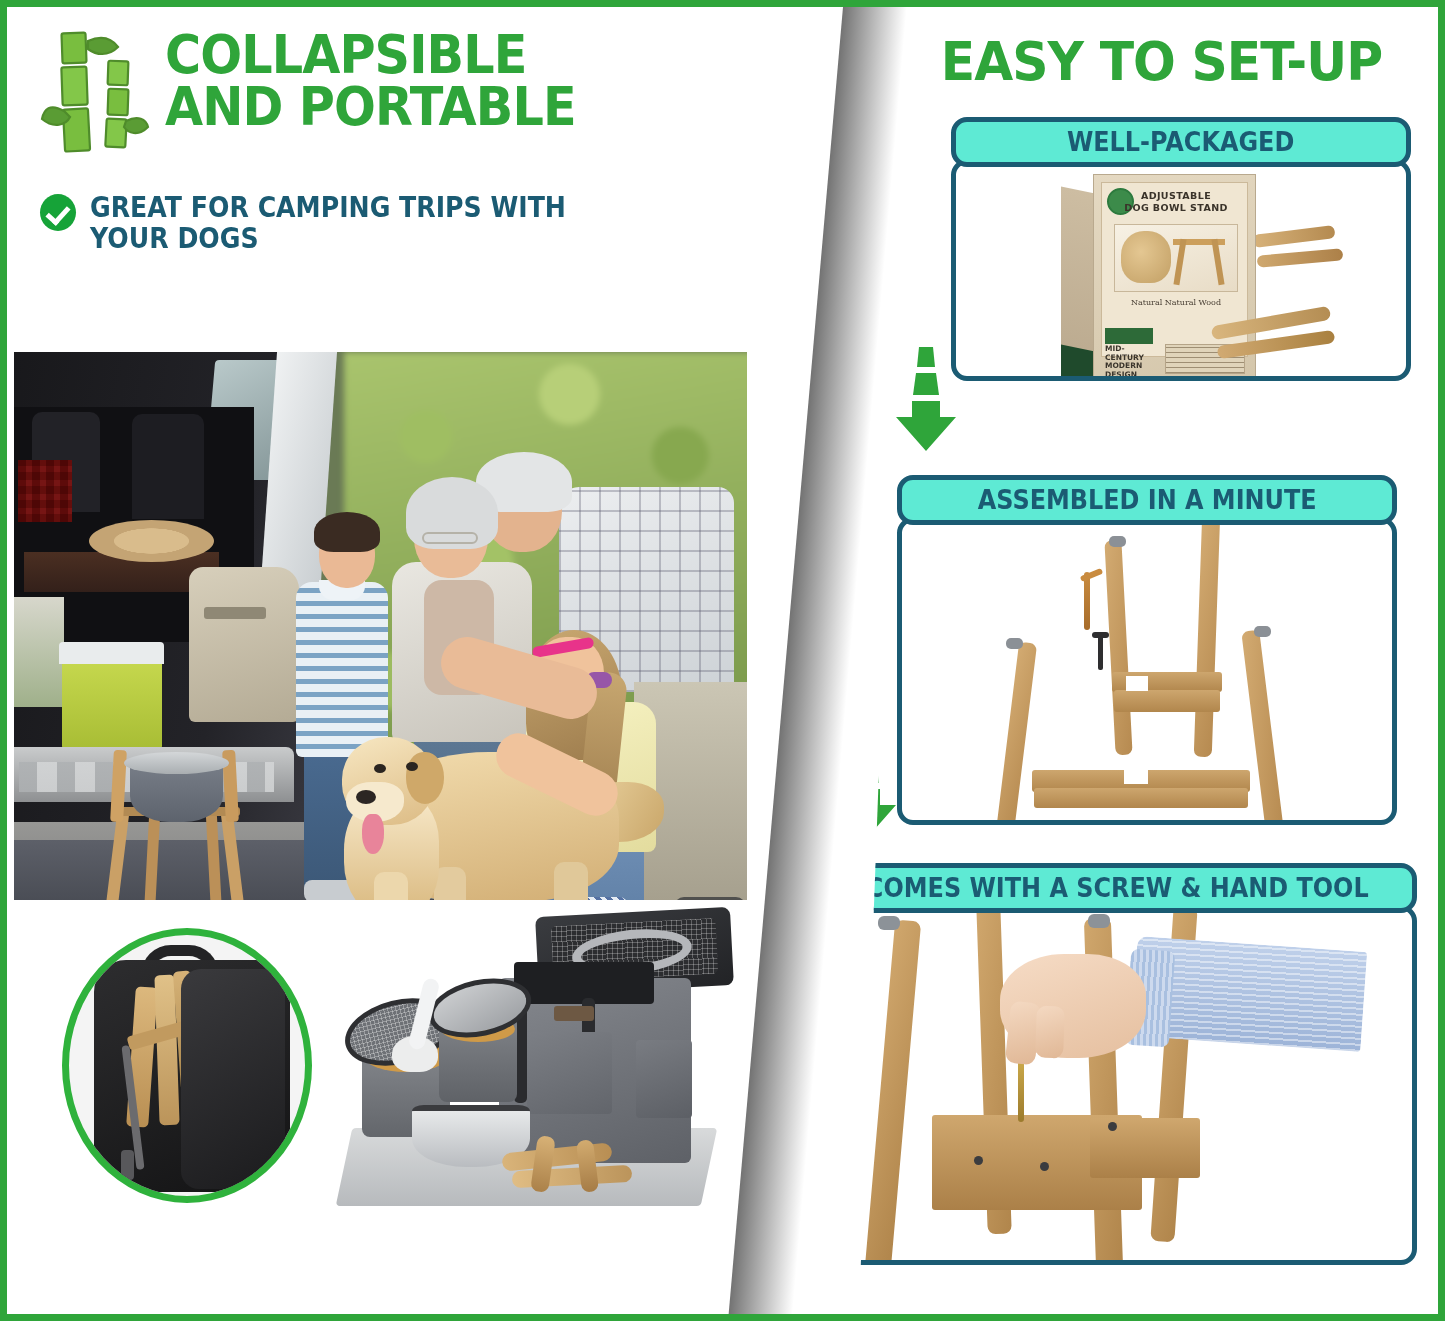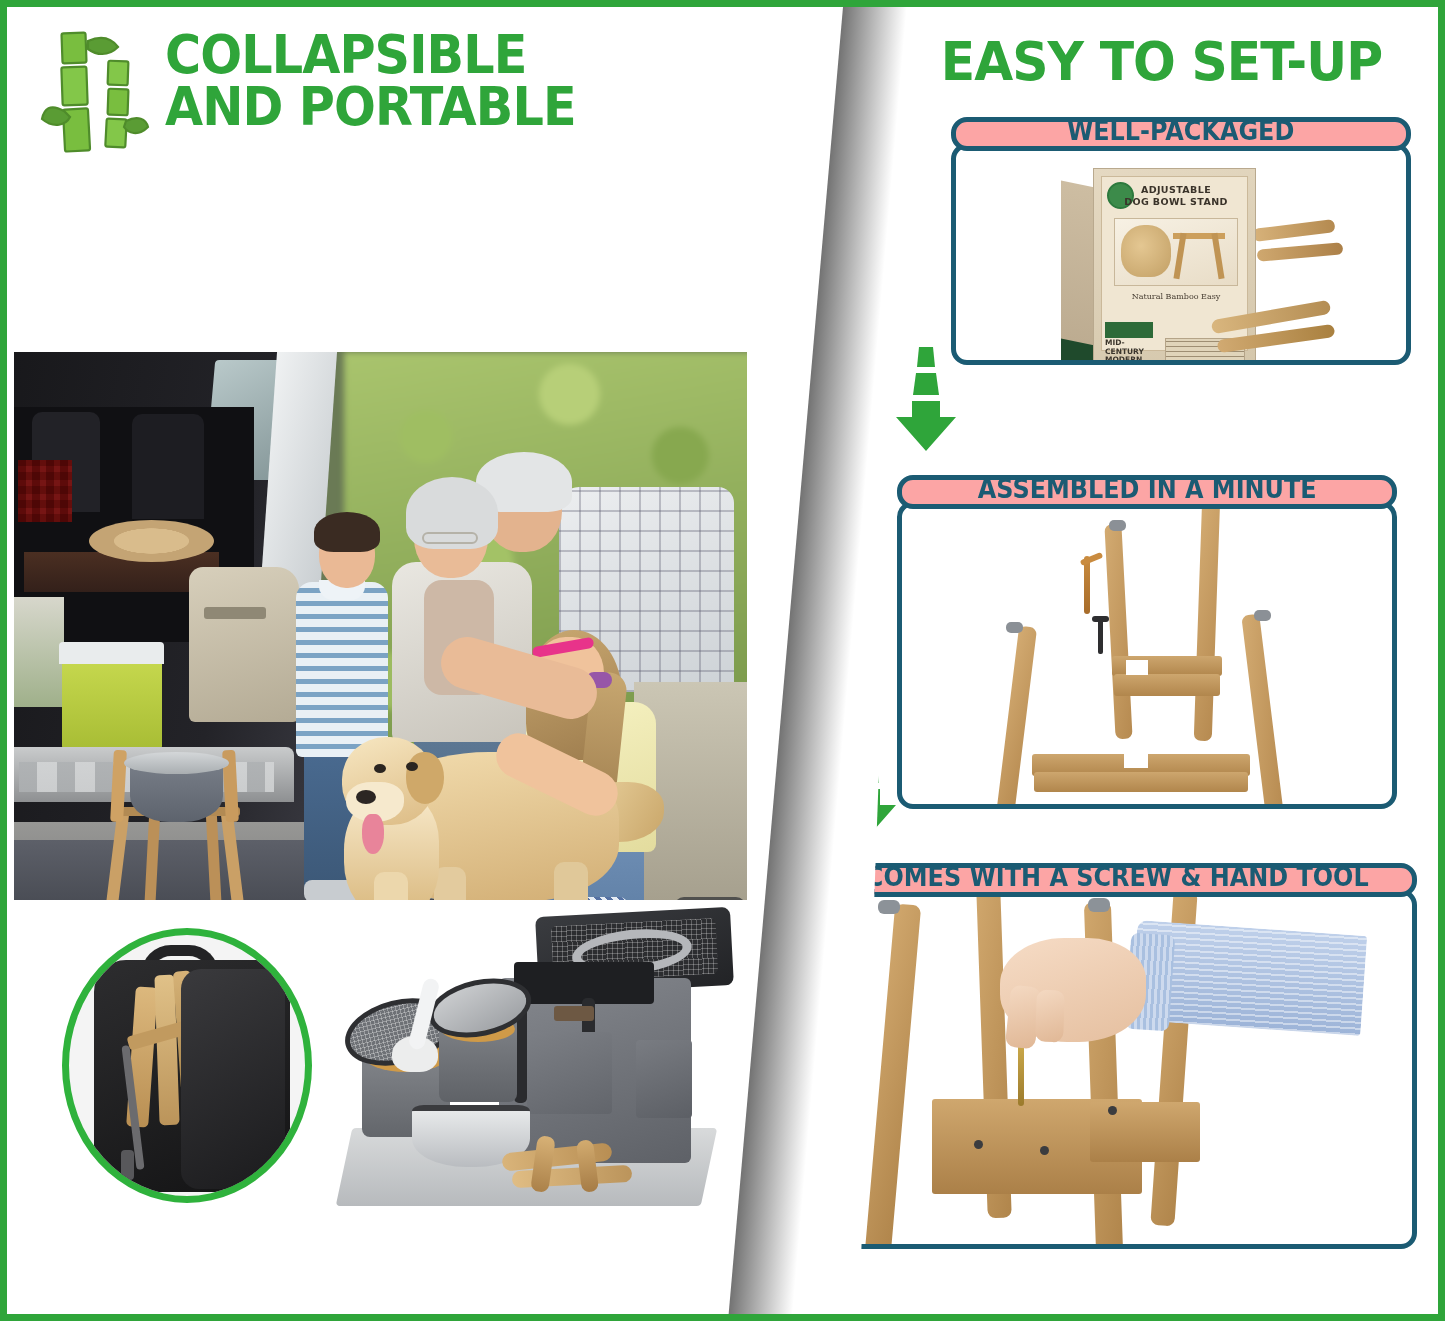--- a/index.html
+++ b/index.html
@@ -461,9 +461,9 @@
     position:relative;
     border:5px solid #1b5b73;
     border-radius:16px;
-    height:34px;
-    display:flex; align-items:flex-end; justify-content:center;
-    background:#fca5a5;
+    height:50px;
+    display:flex; align-items:center; justify-content:center;
+    background:#5eead4;
     z-index:2;
   }
   .step-head-label {

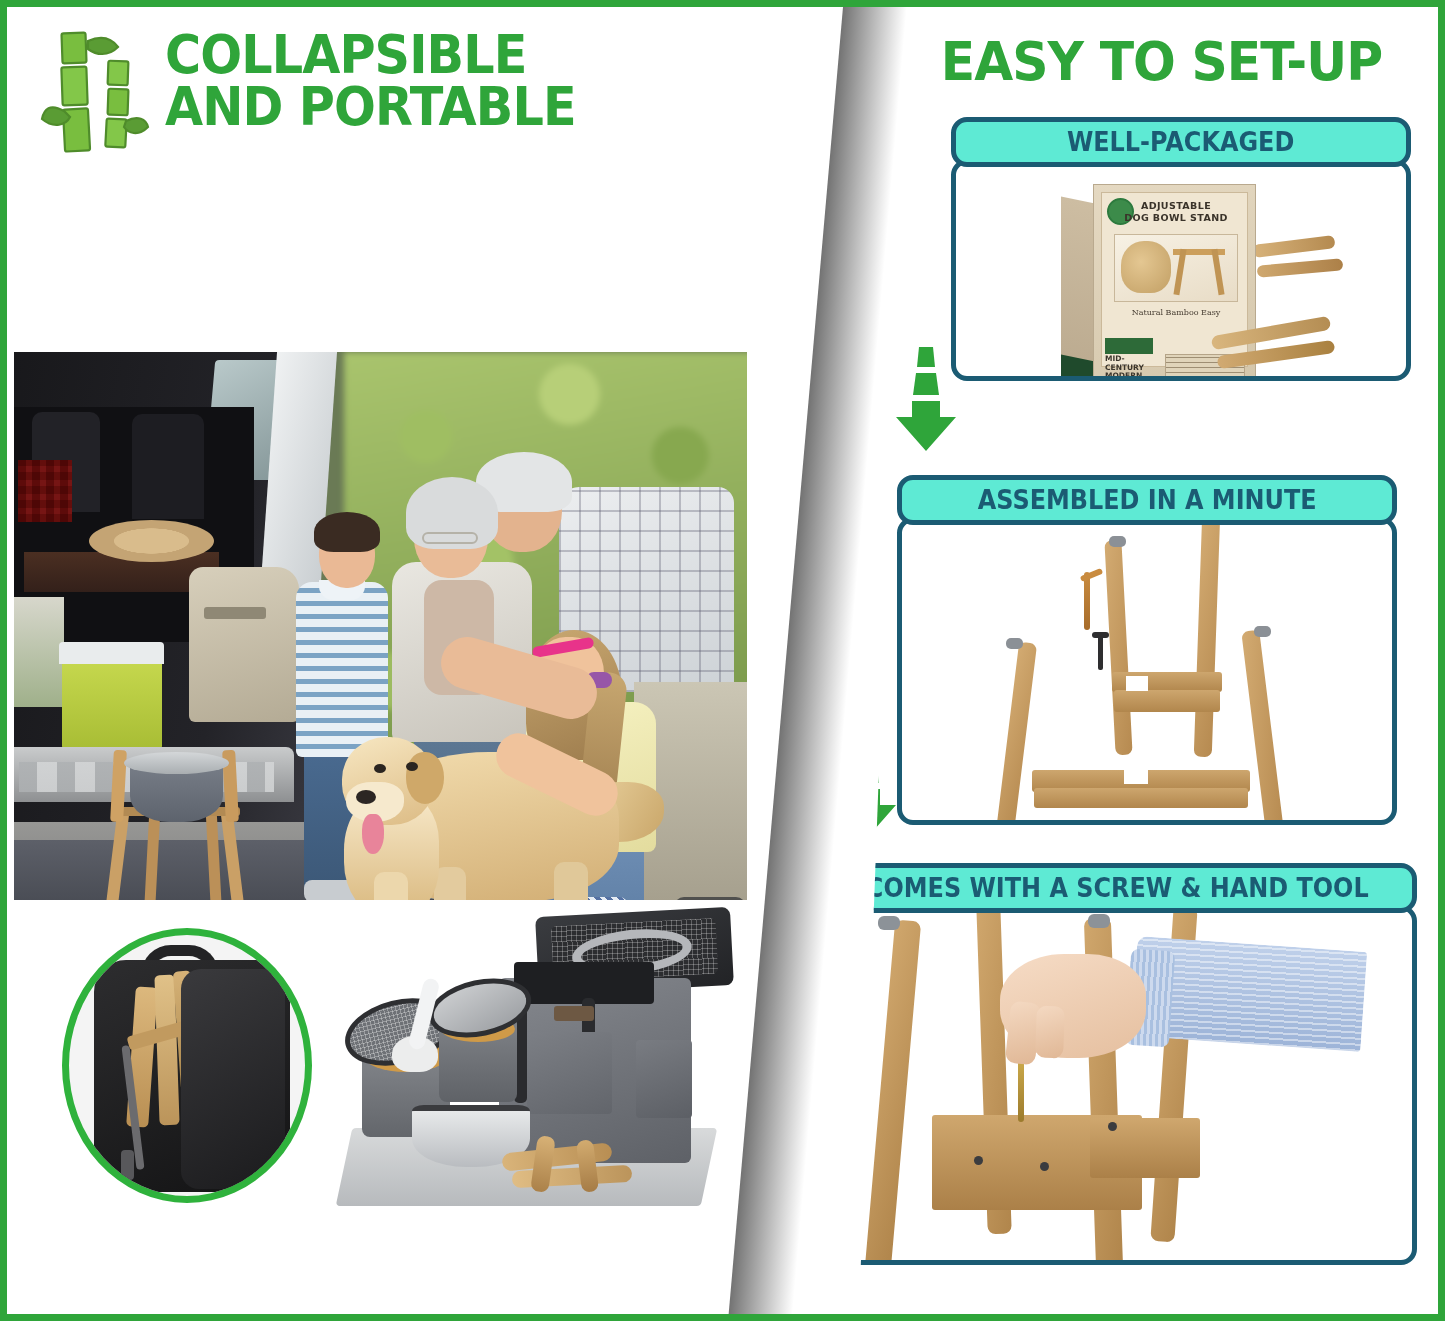--- a/index.html
+++ b/index.html
@@ -635,6 +635,11 @@
     </div>
 
     <div class="bullets">
+      <div class="bullet">
+        <div class="check"></div>
+        <div class="bullet-text">GREAT FOR CAMPING TRIPS WITH
+YOUR DOGS</div>
+      </div>
     </div>
 
     <div id="photo-family">

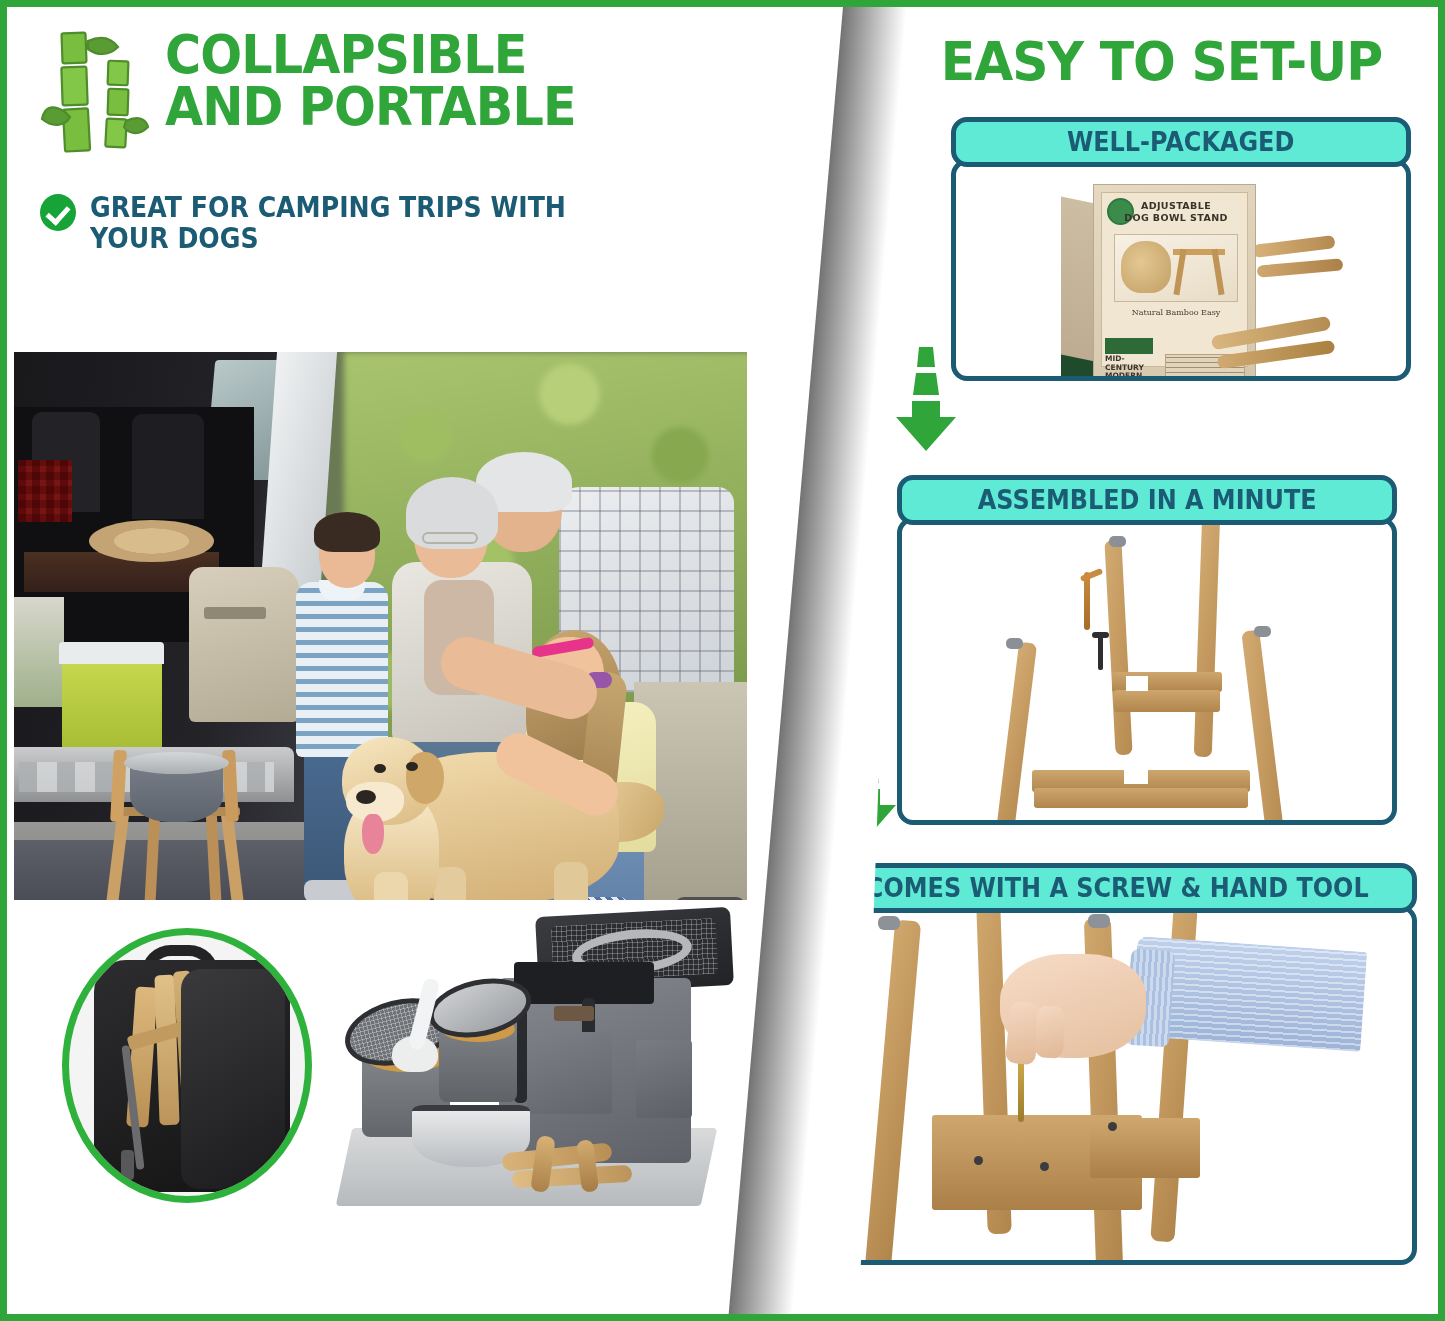--- a/index.html
+++ b/index.html
@@ -489,7 +489,7 @@
   .arrow { position:absolute; width:64px; height:110px; }
 
   
-  .pkg-wrap { position:absolute; left:105px; top:14px; width:260px; height:235px; }
+  .pkg-wrap { position:absolute; left:105px; top:4px; width:260px; height:235px; }
   .pkg-spine {
     position:absolute; left:0; top:22px; width:34px; height:195px;
     background:linear-gradient(180deg,#cdbda2,#b9a88d);

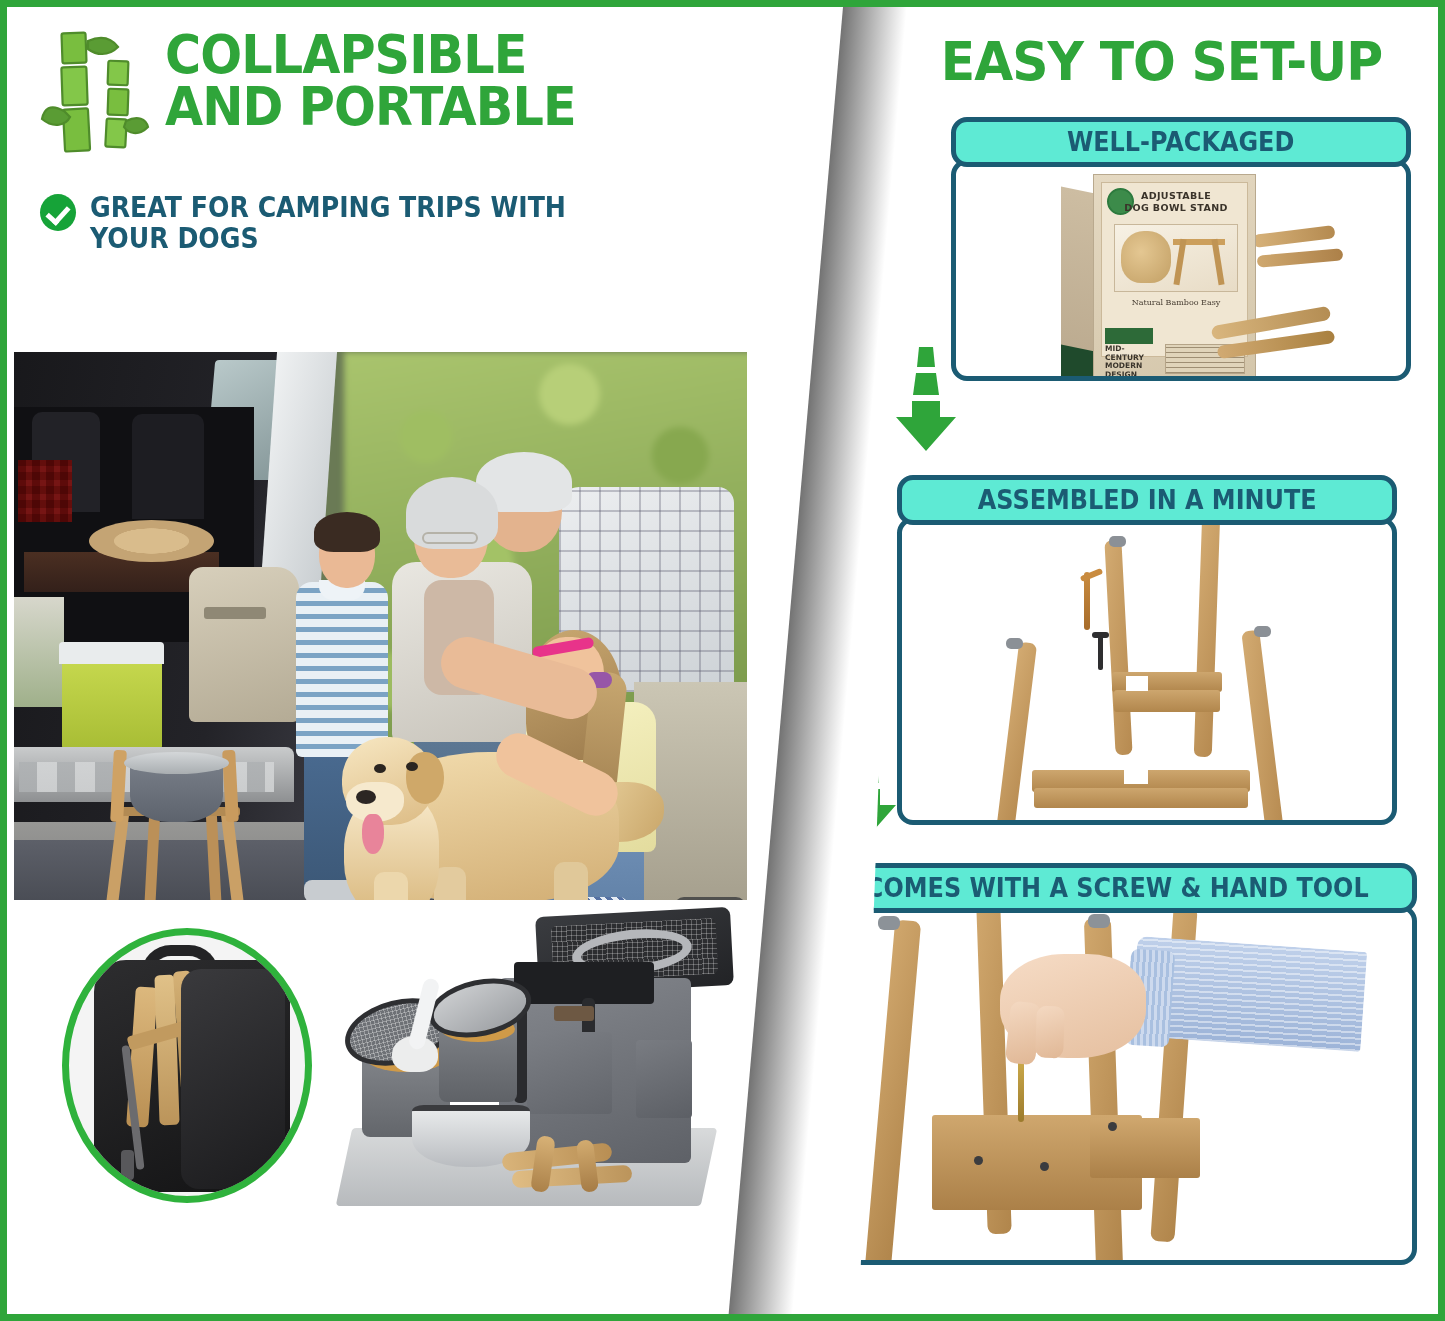--- a/index.html
+++ b/index.html
@@ -800,7 +800,7 @@
             <div class="pkg-stand-l"></div>
             <div class="pkg-stand-r"></div>
           </div>
-          <div class="pkg-sub">Natural Bamboo Easy</div>
+          <div class="pkg-sub">Natural Natural Wood</div>
           <div class="pkg-green-chip"></div>
           <div class="pkg-modern">MID-CENTURY
 MODERN

